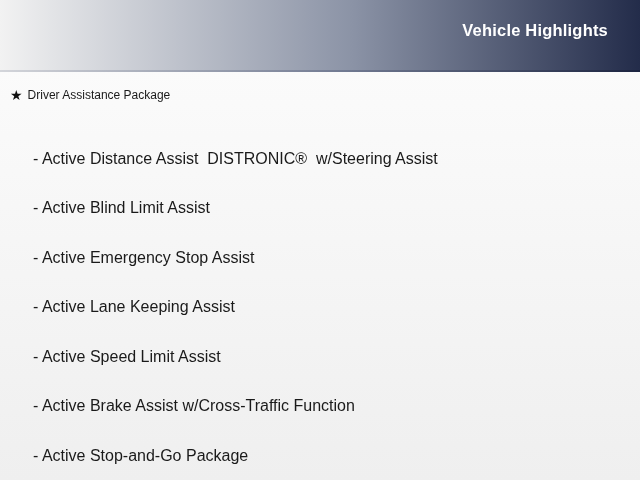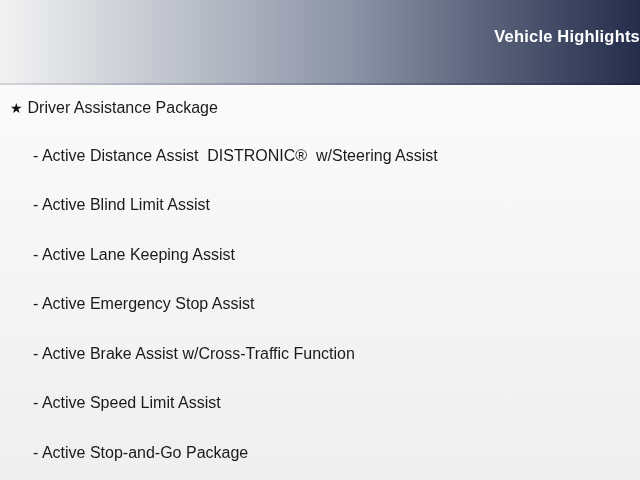--- a/index.html
+++ b/index.html
@@ -18,12 +18,13 @@
   .header {
     position: relative;
     width: 100%;
-    height: 85px;
+    height: 72px;
     background: linear-gradient(90deg, #f2f2f2 0%, #8b93a6 55%, #232c4a 100%);
     display: flex;
     align-items: center;
     justify-content: flex-end;
     box-sizing: border-box;
+    padding-right: 32px;
   }
   .header::after {
     content: "";

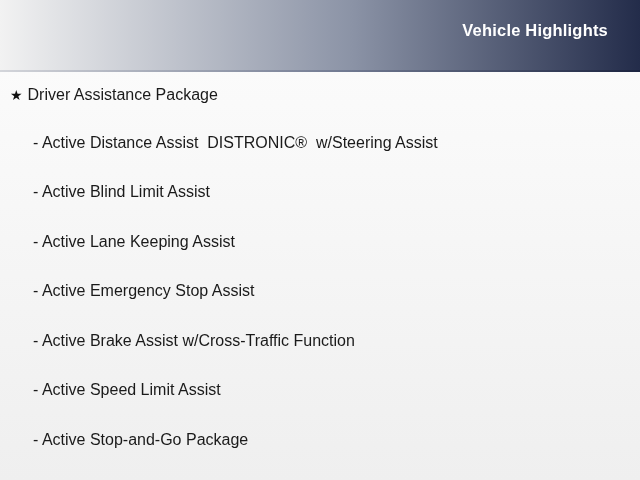--- a/index.html
+++ b/index.html
@@ -66,7 +66,7 @@
     color: #111111;
   }
   .pkg-label {
-    font-size: 16px;
+    font-size: 12px;
   }
   .line.feature {
     height: 49.5px;

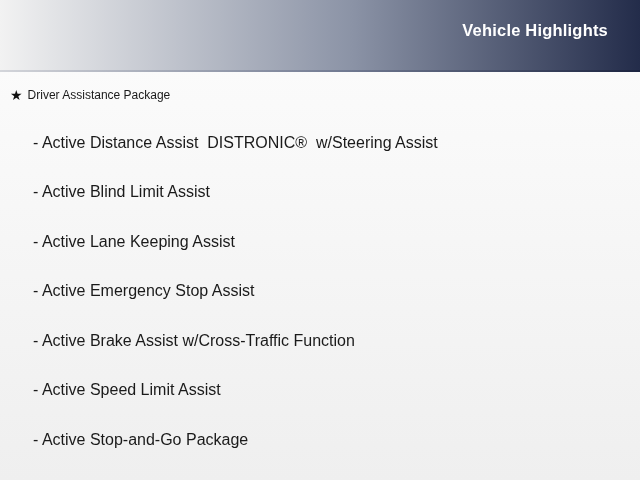--- a/index.html
+++ b/index.html
@@ -71,6 +71,7 @@
   .line.feature {
     height: 49.5px;
     padding-left: 33px;
+    align-items: flex-end;
   }
 </style>
 </head>

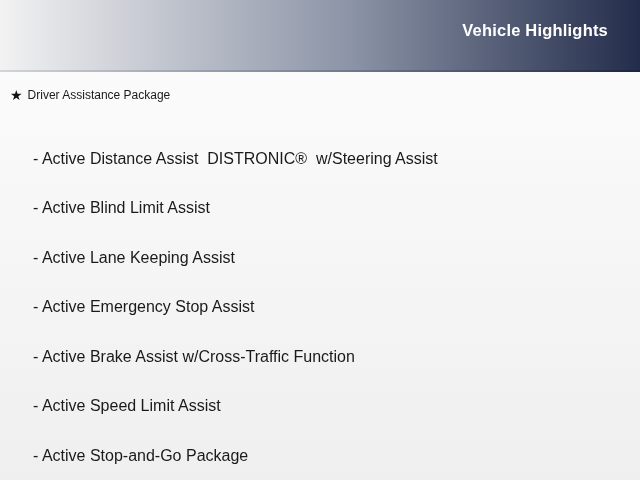--- a/index.html
+++ b/index.html
@@ -99,11 +99,11 @@
     </div>
 
     <div class="line feature">
-      <span>- Active Lane Keeping Assist</span>
+      <span>- Active Emergency Stop Assist</span>
     </div>
 
     <div class="line feature">
-      <span>- Active Emergency Stop Assist</span>
+      <span>- Active Lane Keeping Assist</span>
     </div>
 
     <div class="line feature">

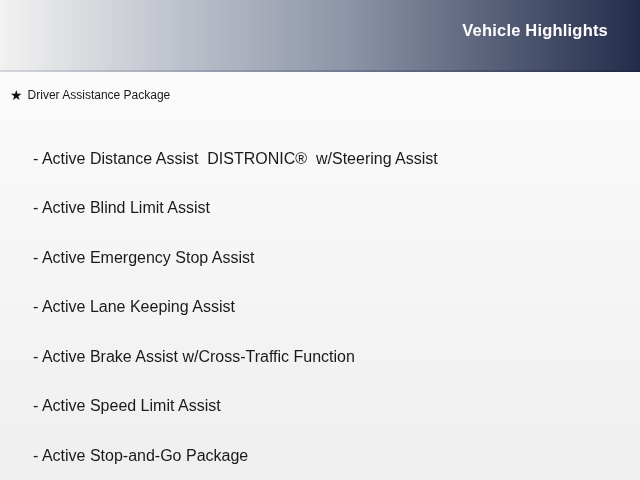--- a/index.html
+++ b/index.html
@@ -107,11 +107,11 @@
     </div>
 
     <div class="line feature">
-      <span>- Active Brake Assist w/Cross-Traffic Function</span>
+      <span>- Active Speed Limit Assist</span>
     </div>
 
     <div class="line feature">
-      <span>- Active Speed Limit Assist</span>
+      <span>- Active Brake Assist w/Cross-Traffic Function</span>
     </div>
 
     <div class="line feature">

